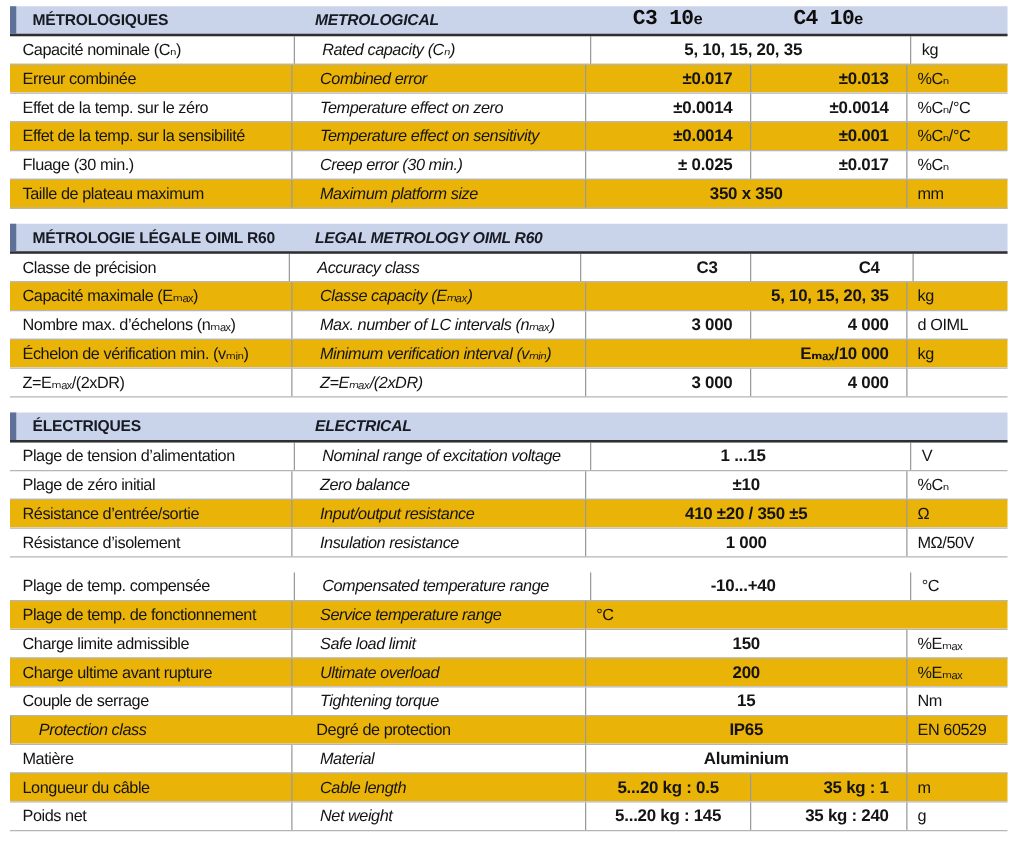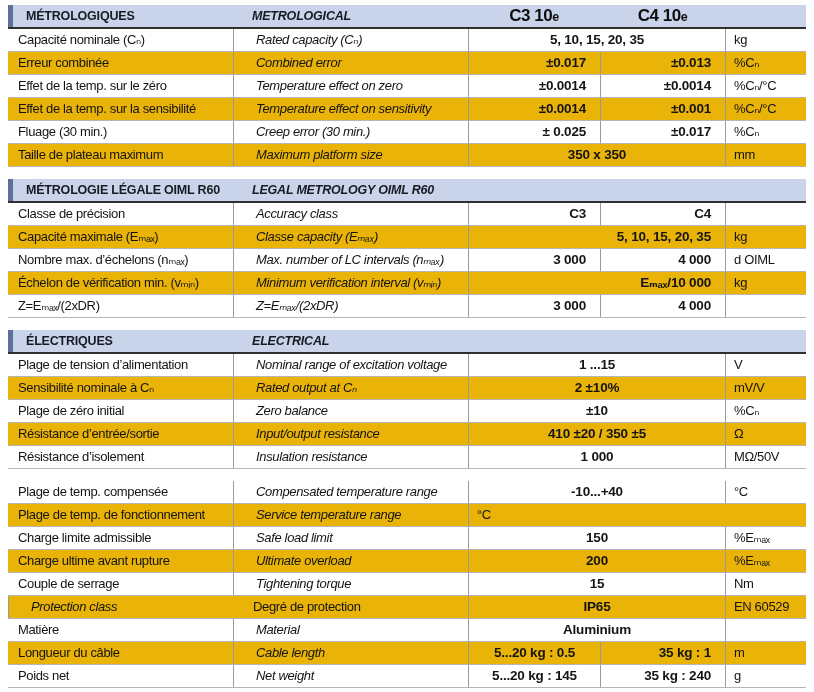--- a/index.html
+++ b/index.html
@@ -24,7 +24,7 @@
   }
   .h-model{
     position:absolute;top:0;line-height:22px;font-weight:bold;font-size:17px;
-    letter-spacing:-0.5px;text-align:center;color:#0d0d0d;white-space:nowrap;
+    letter-spacing:-0.5px;text-align:center;color:#0d0d0d;white-space:nowrap;font-family:Liberation Mono, monospace;
   }
   .h-c3{left:460px;width:132px;}
   .h-c4{left:592px;width:125px;}

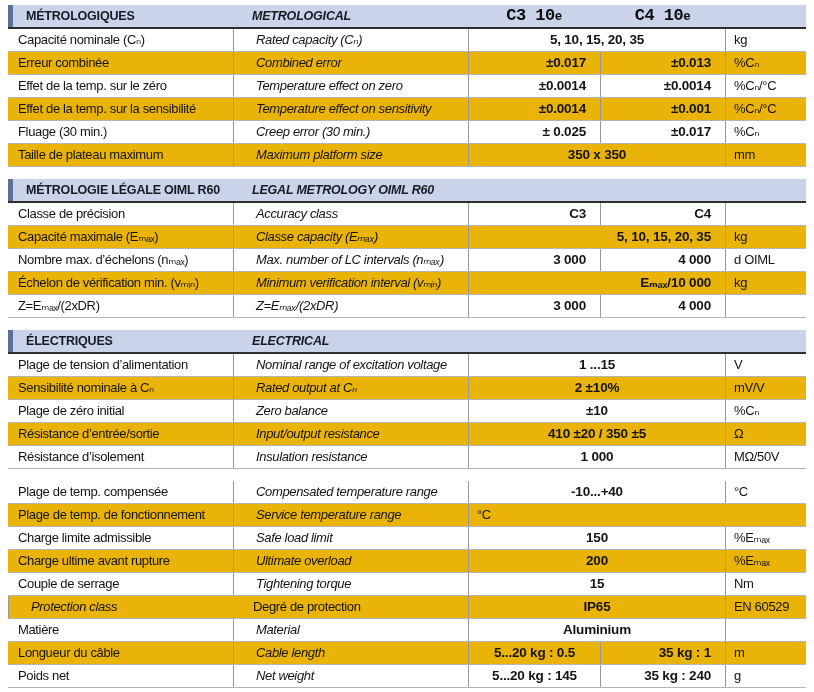--- a/index.html
+++ b/index.html
@@ -30,7 +30,7 @@
   .h-c4{left:592px;width:125px;}
   .small-e{font-size:12.5px;font-weight:bold;}
   .rows .row{display:flex;height:22px;border-top:1px solid #b5b5b5;background:#ffffff;}
-  .rows .row:first-child{border-top:none;}
+  .rows .row:first-child{border-top:none;gap:12px;}
   .rows .row:last-child{border-bottom:1px solid #b5b5b5;}
   .rows .row.alt{background:#eab308;}
   .cell{

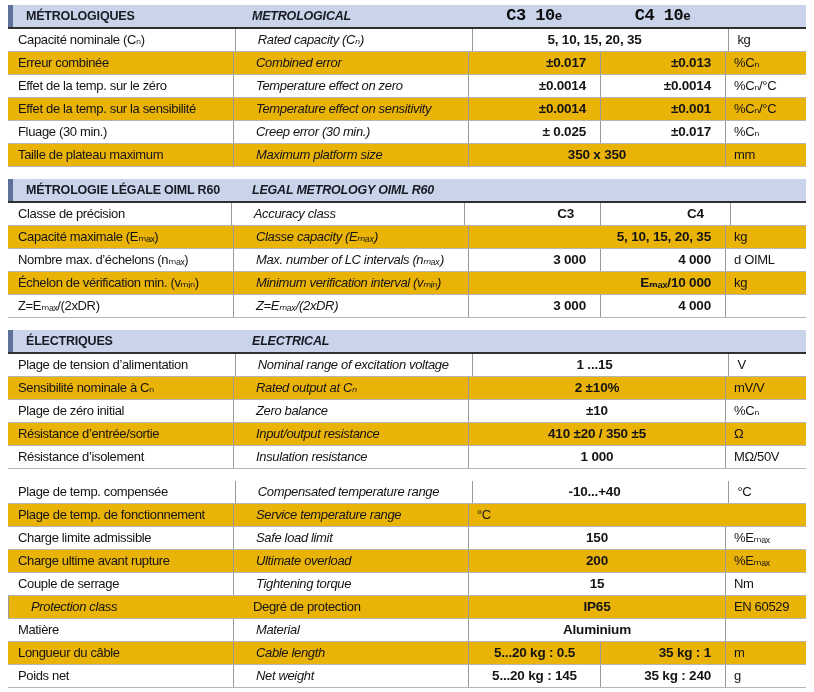--- a/index.html
+++ b/index.html
@@ -162,12 +162,6 @@
           <div class="cell val merged center">1 ...15</div>
           <div class="cell unit">V</div>
         </div>
-        <div class="row alt">
-          <div class="cell fr">Sensibilité nominale à Cₙ</div>
-          <div class="cell en">Rated output at Cₙ</div>
-          <div class="cell val merged center">2 ±10%</div>
-          <div class="cell unit">mV/V</div>
-        </div>
         <div class="row">
           <div class="cell fr">Plage de zéro initial</div>
           <div class="cell en">Zero balance</div>

